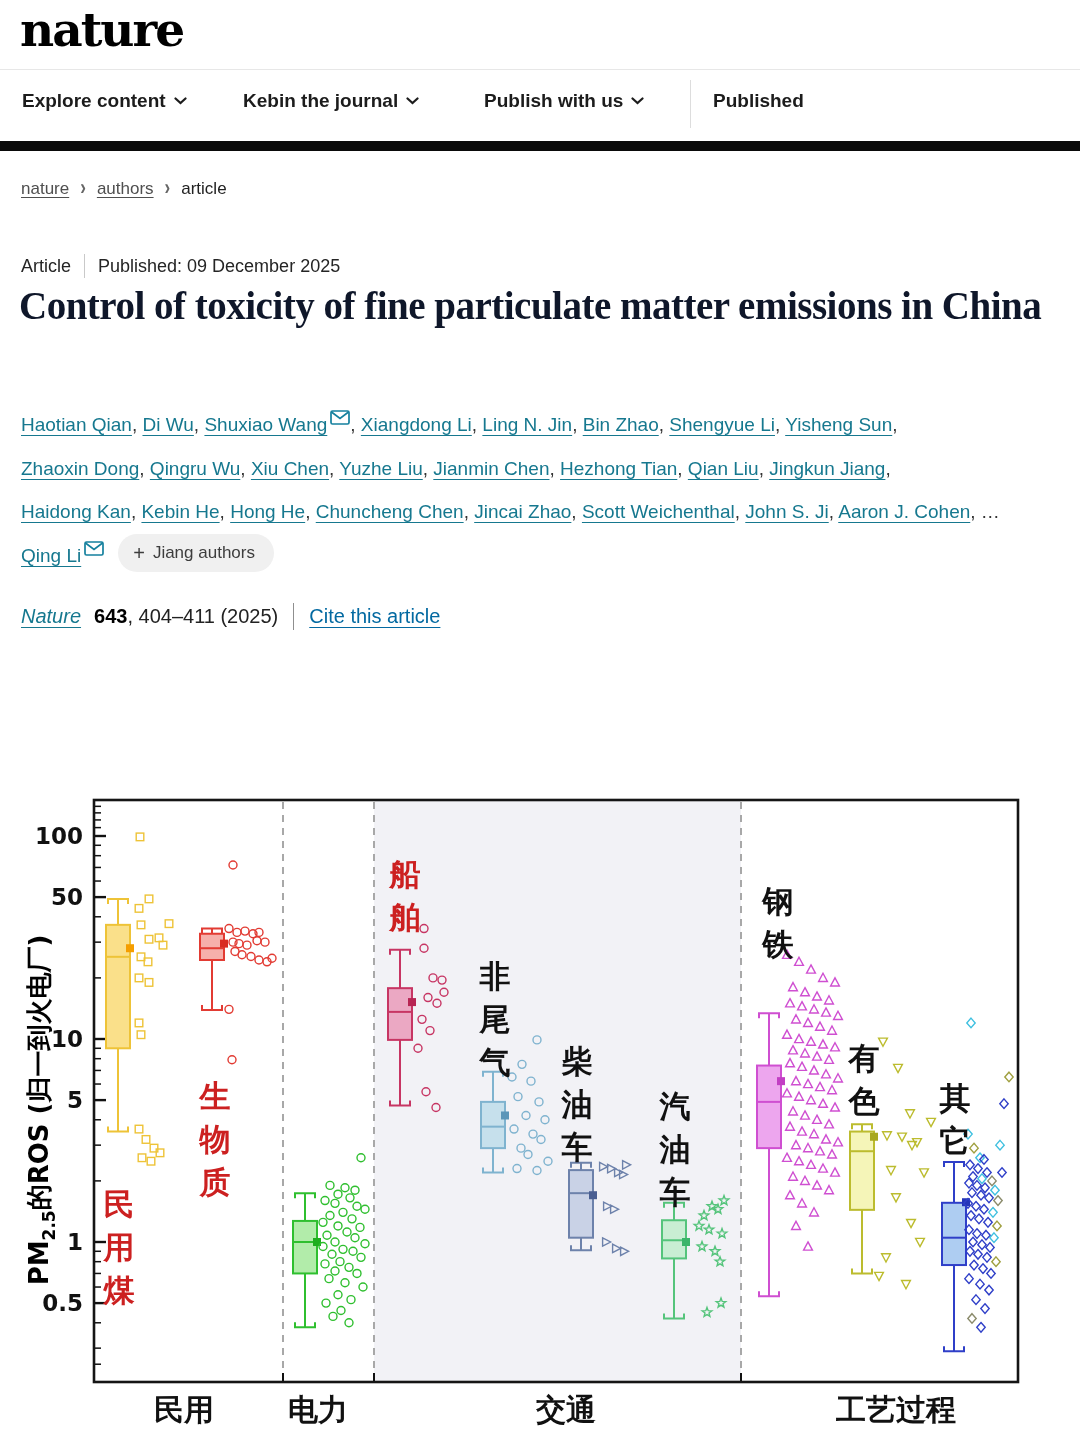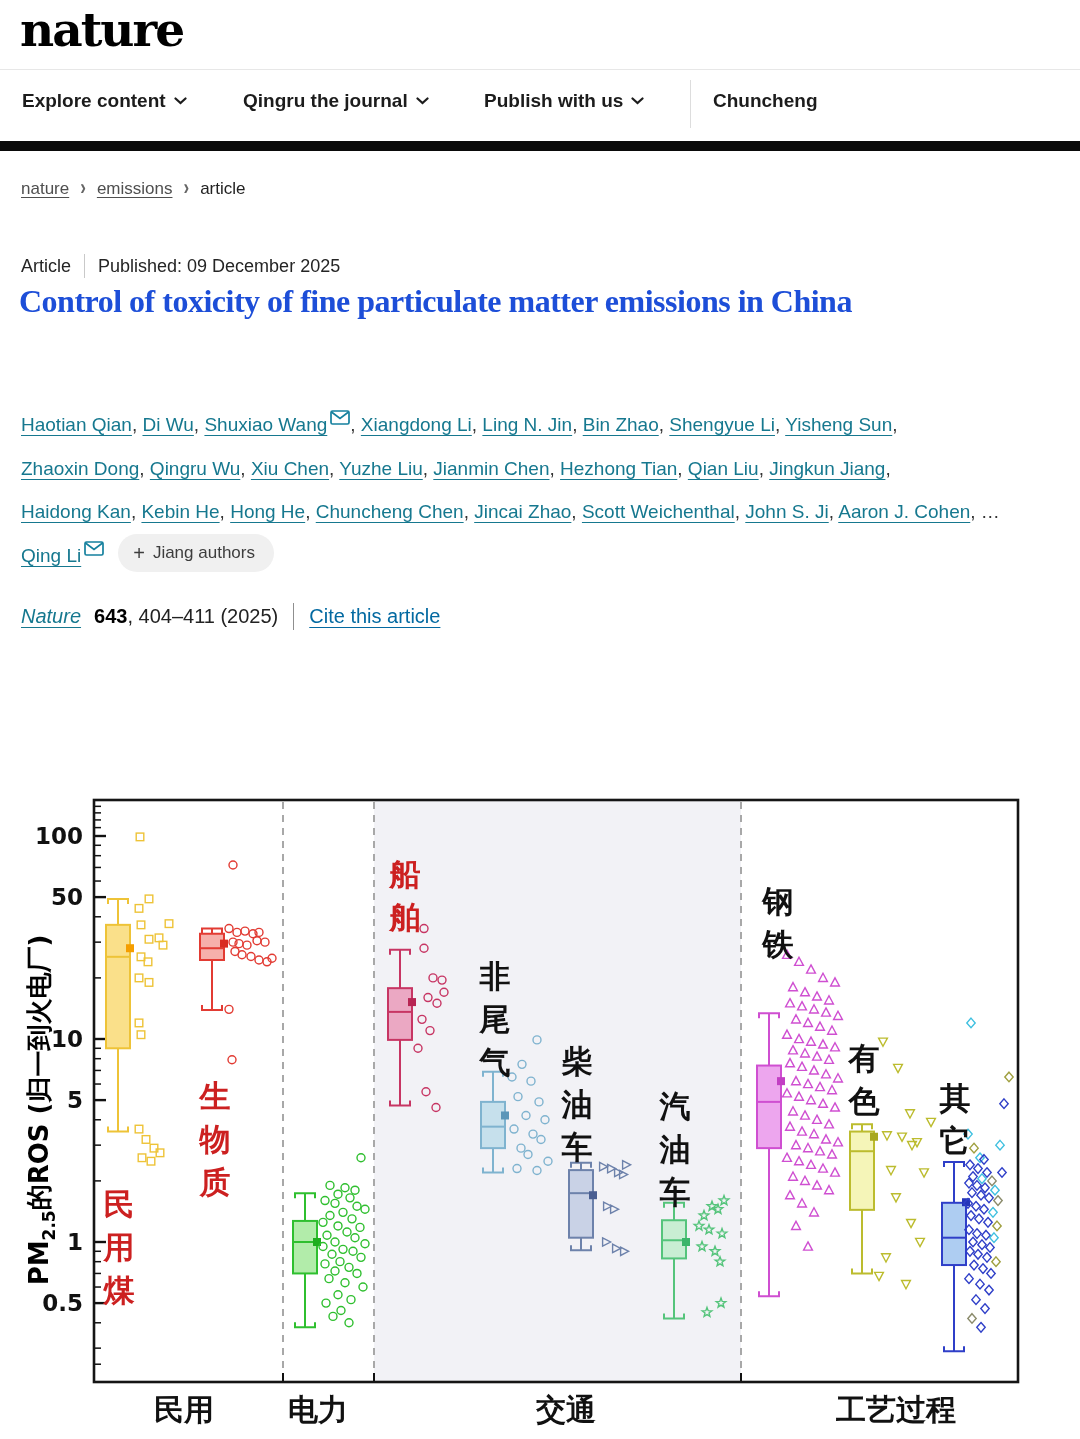--- a/index.html
+++ b/index.html
@@ -57,7 +57,7 @@
     </svg>
 </div>
 <div class="abs nav-item" style="left:243px;">
-  <span>Qingru the journal</span>
+  <span>Kebin the journal</span>
   <svg width="13" height="8" viewBox="0 0 13 8">
       <polyline points="1.5,1.5 6.5,6 11.5,1.5" fill="none" stroke="#1c1c1c" stroke-width="2.2" stroke-linecap="round"></polyline>
     </svg>

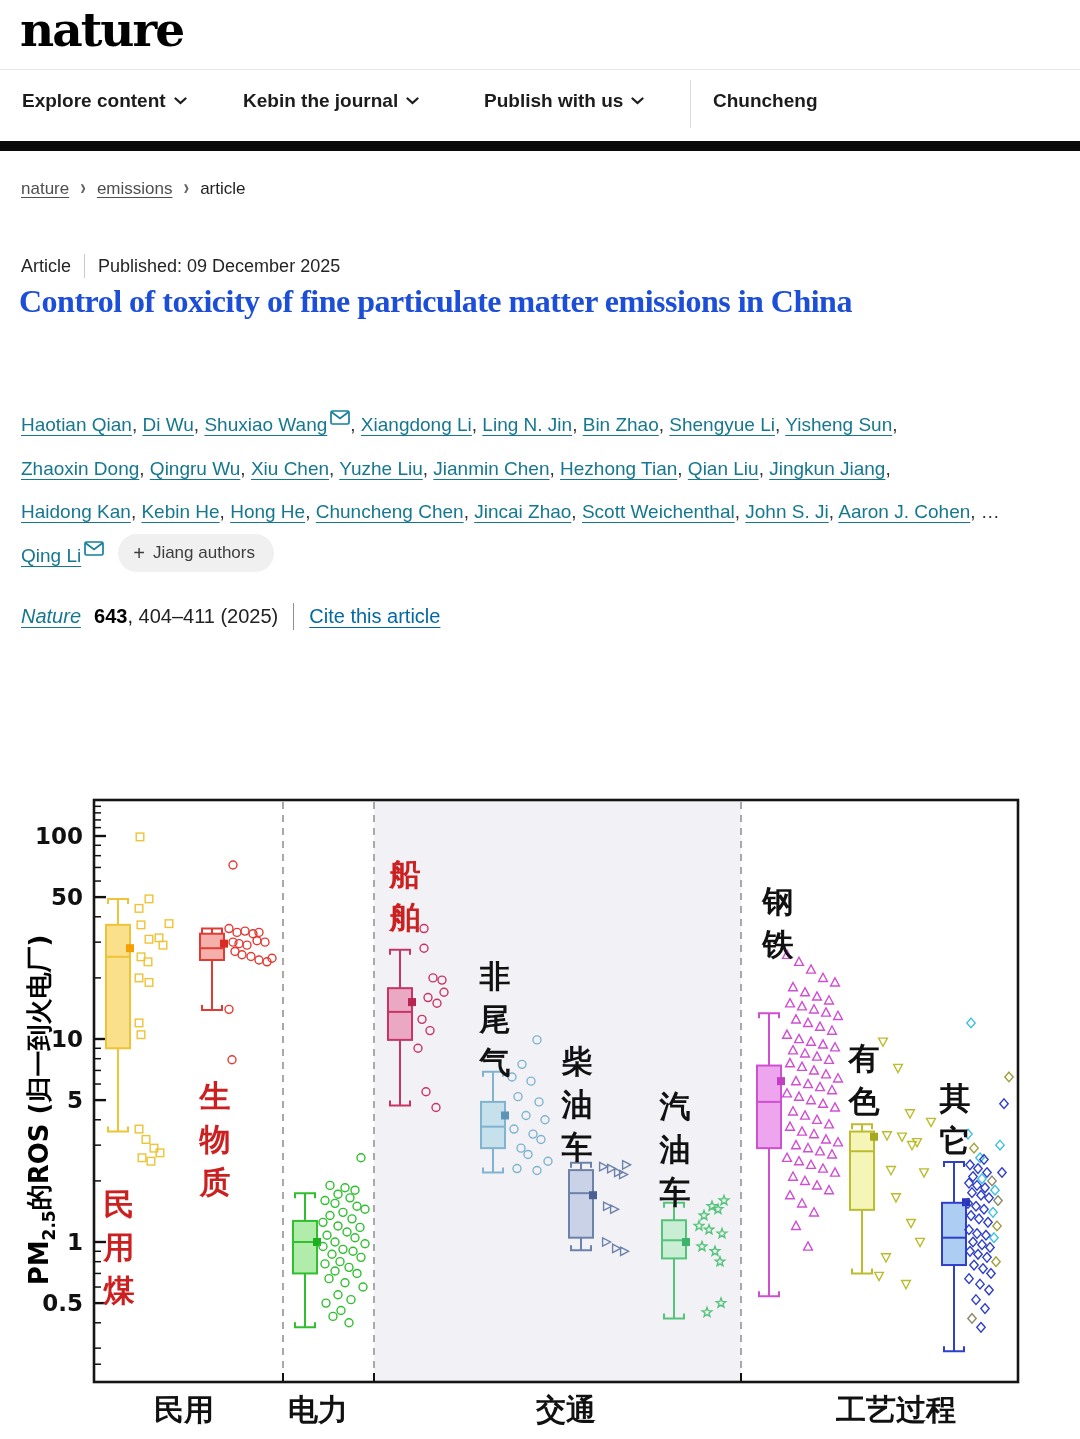--- a/index.html
+++ b/index.html
@@ -70,7 +70,7 @@
 </div>
 <div class="abs nav-divider"></div>
 <div class="abs nav-item" style="left:713px;">
-  <span>Chuncheng</span>
+  <span>Published</span>
 </div>
 <div class="abs blackbar"></div>
 

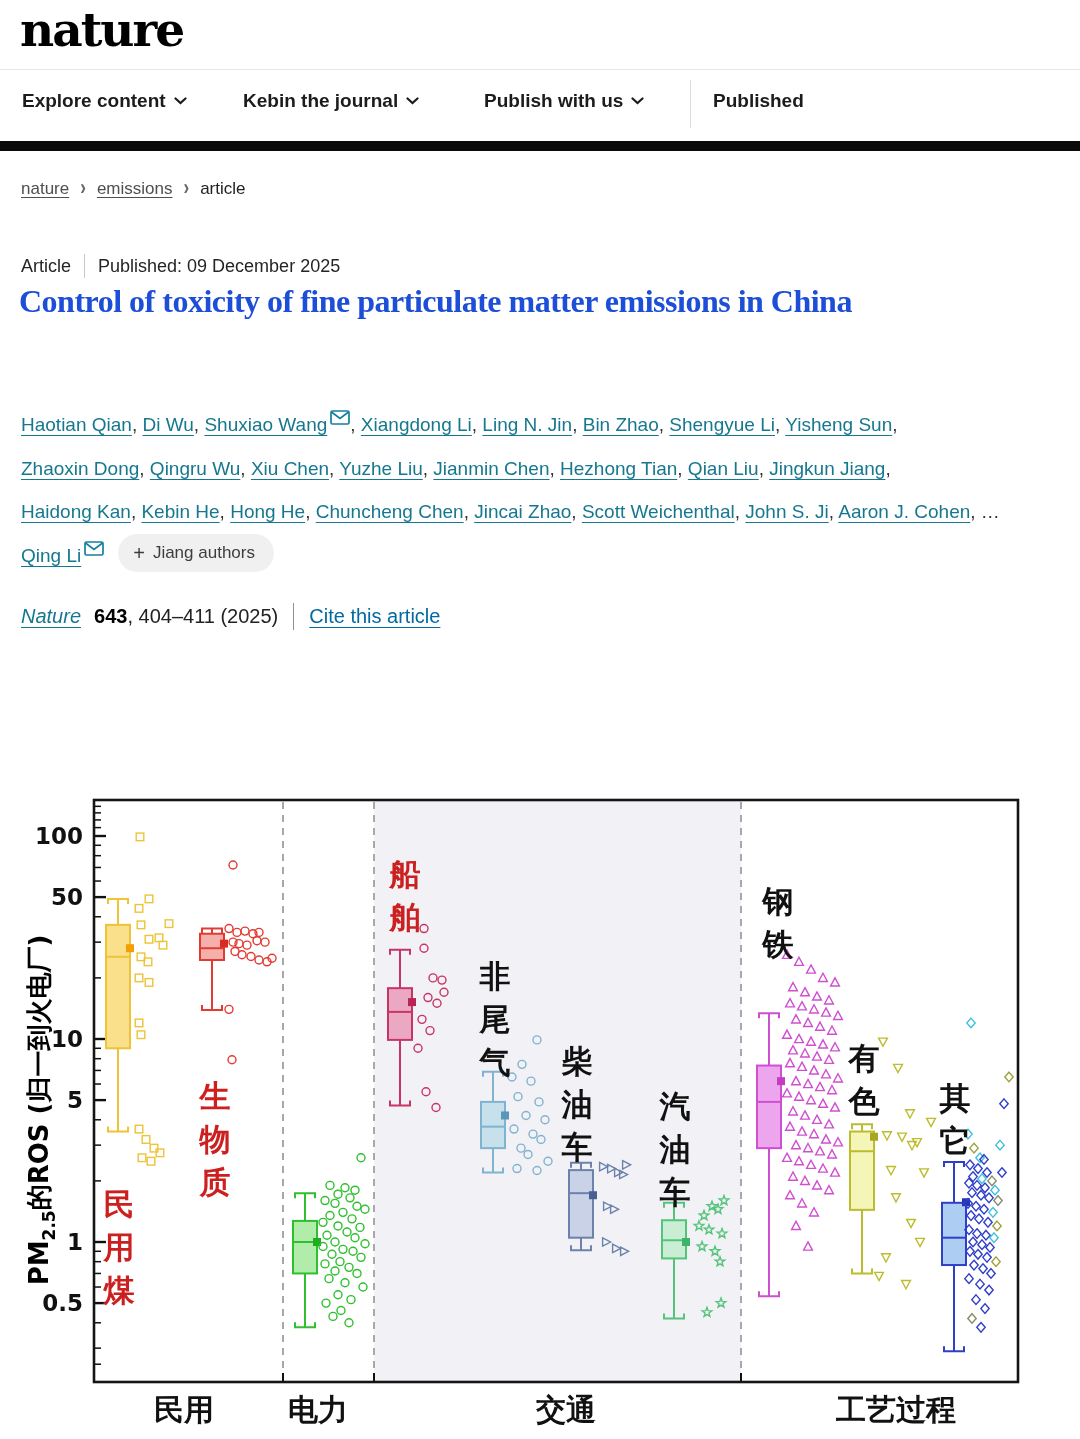--- a/index.html
+++ b/index.html
@@ -77,7 +77,7 @@
 <div class="abs crumbs">
   <a>nature</a>
   <span class="crumb-sep">›</span>
-  <a>emissions</a>
+  <a>authors</a>
   <span class="crumb-sep">›</span>
   <span class="crumb-current">article</span>
 </div>

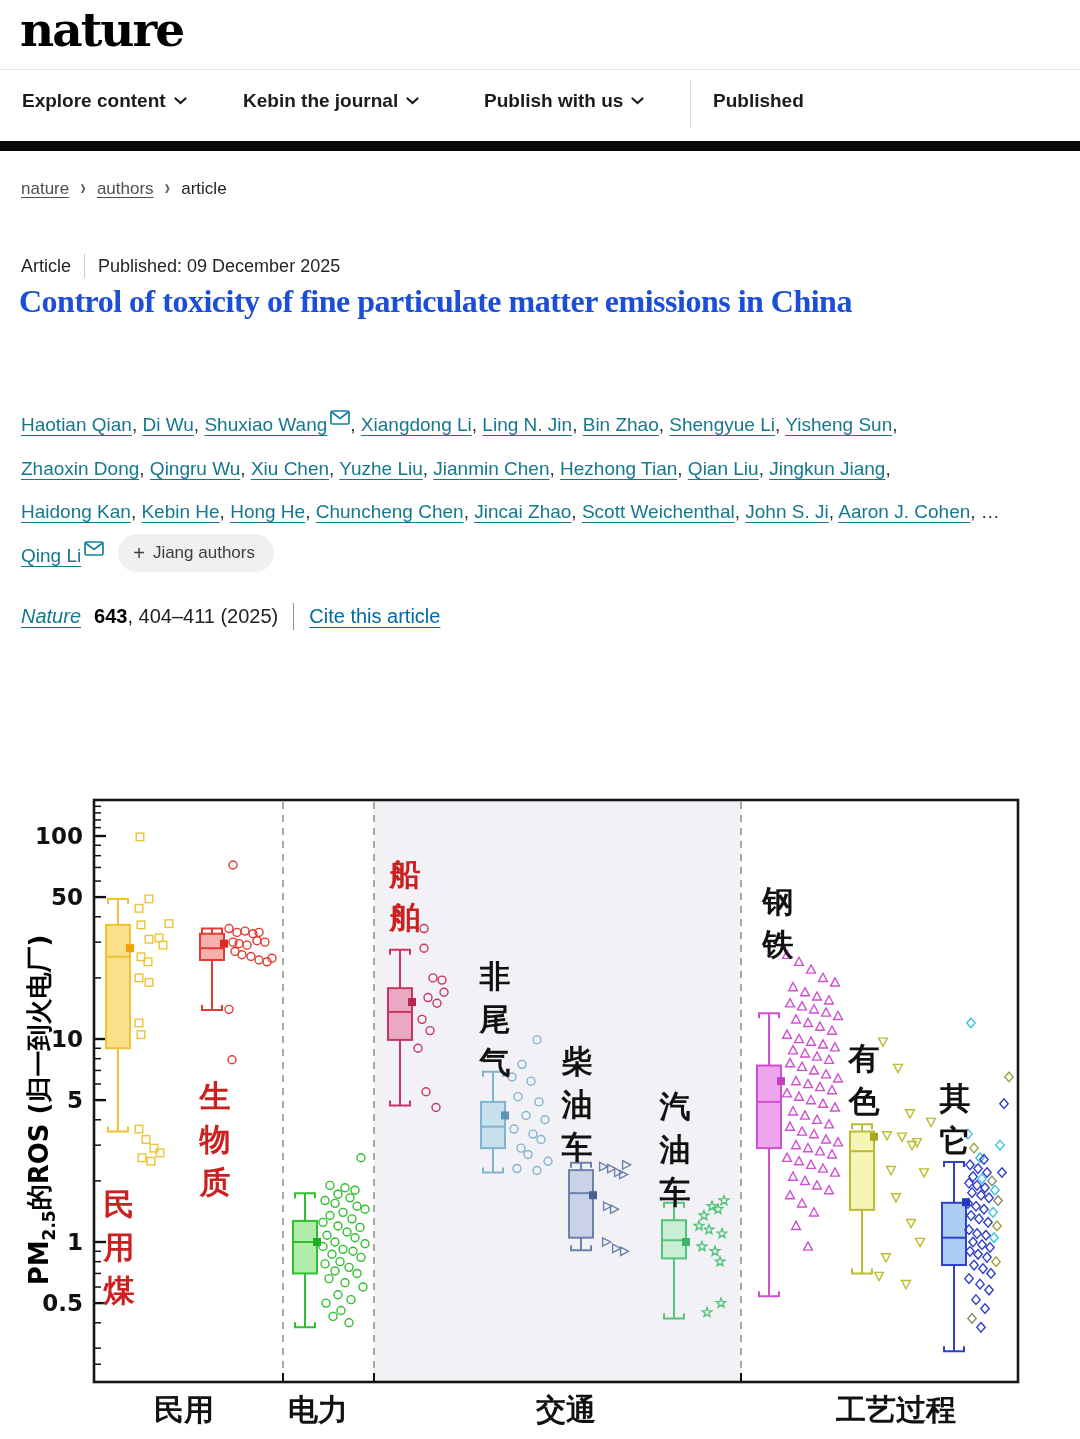--- a/index.html
+++ b/index.html
@@ -24,7 +24,7 @@
   .meta-divider{width:1px;height:24px;background:#c9c9c9;margin:0 13px;}
 
   
-  .title{left:19px;top:281px;width:1034px;font-family:"Liberation Serif",serif;font-weight:700;font-size:32px;line-height:1.26;letter-spacing:-0.5px;color:#1d4ed8;}
+  .title{left:19px;top:281px;width:1034px;font-family:"Liberation Serif",serif;font-weight:700;font-size:39px;line-height:1.26;letter-spacing:-0.5px;color:#0f172a;}
 
   
   .authors{left:21px;top:403px;width:990px;font-size:19px;line-height:43.5px;color:#333;}

